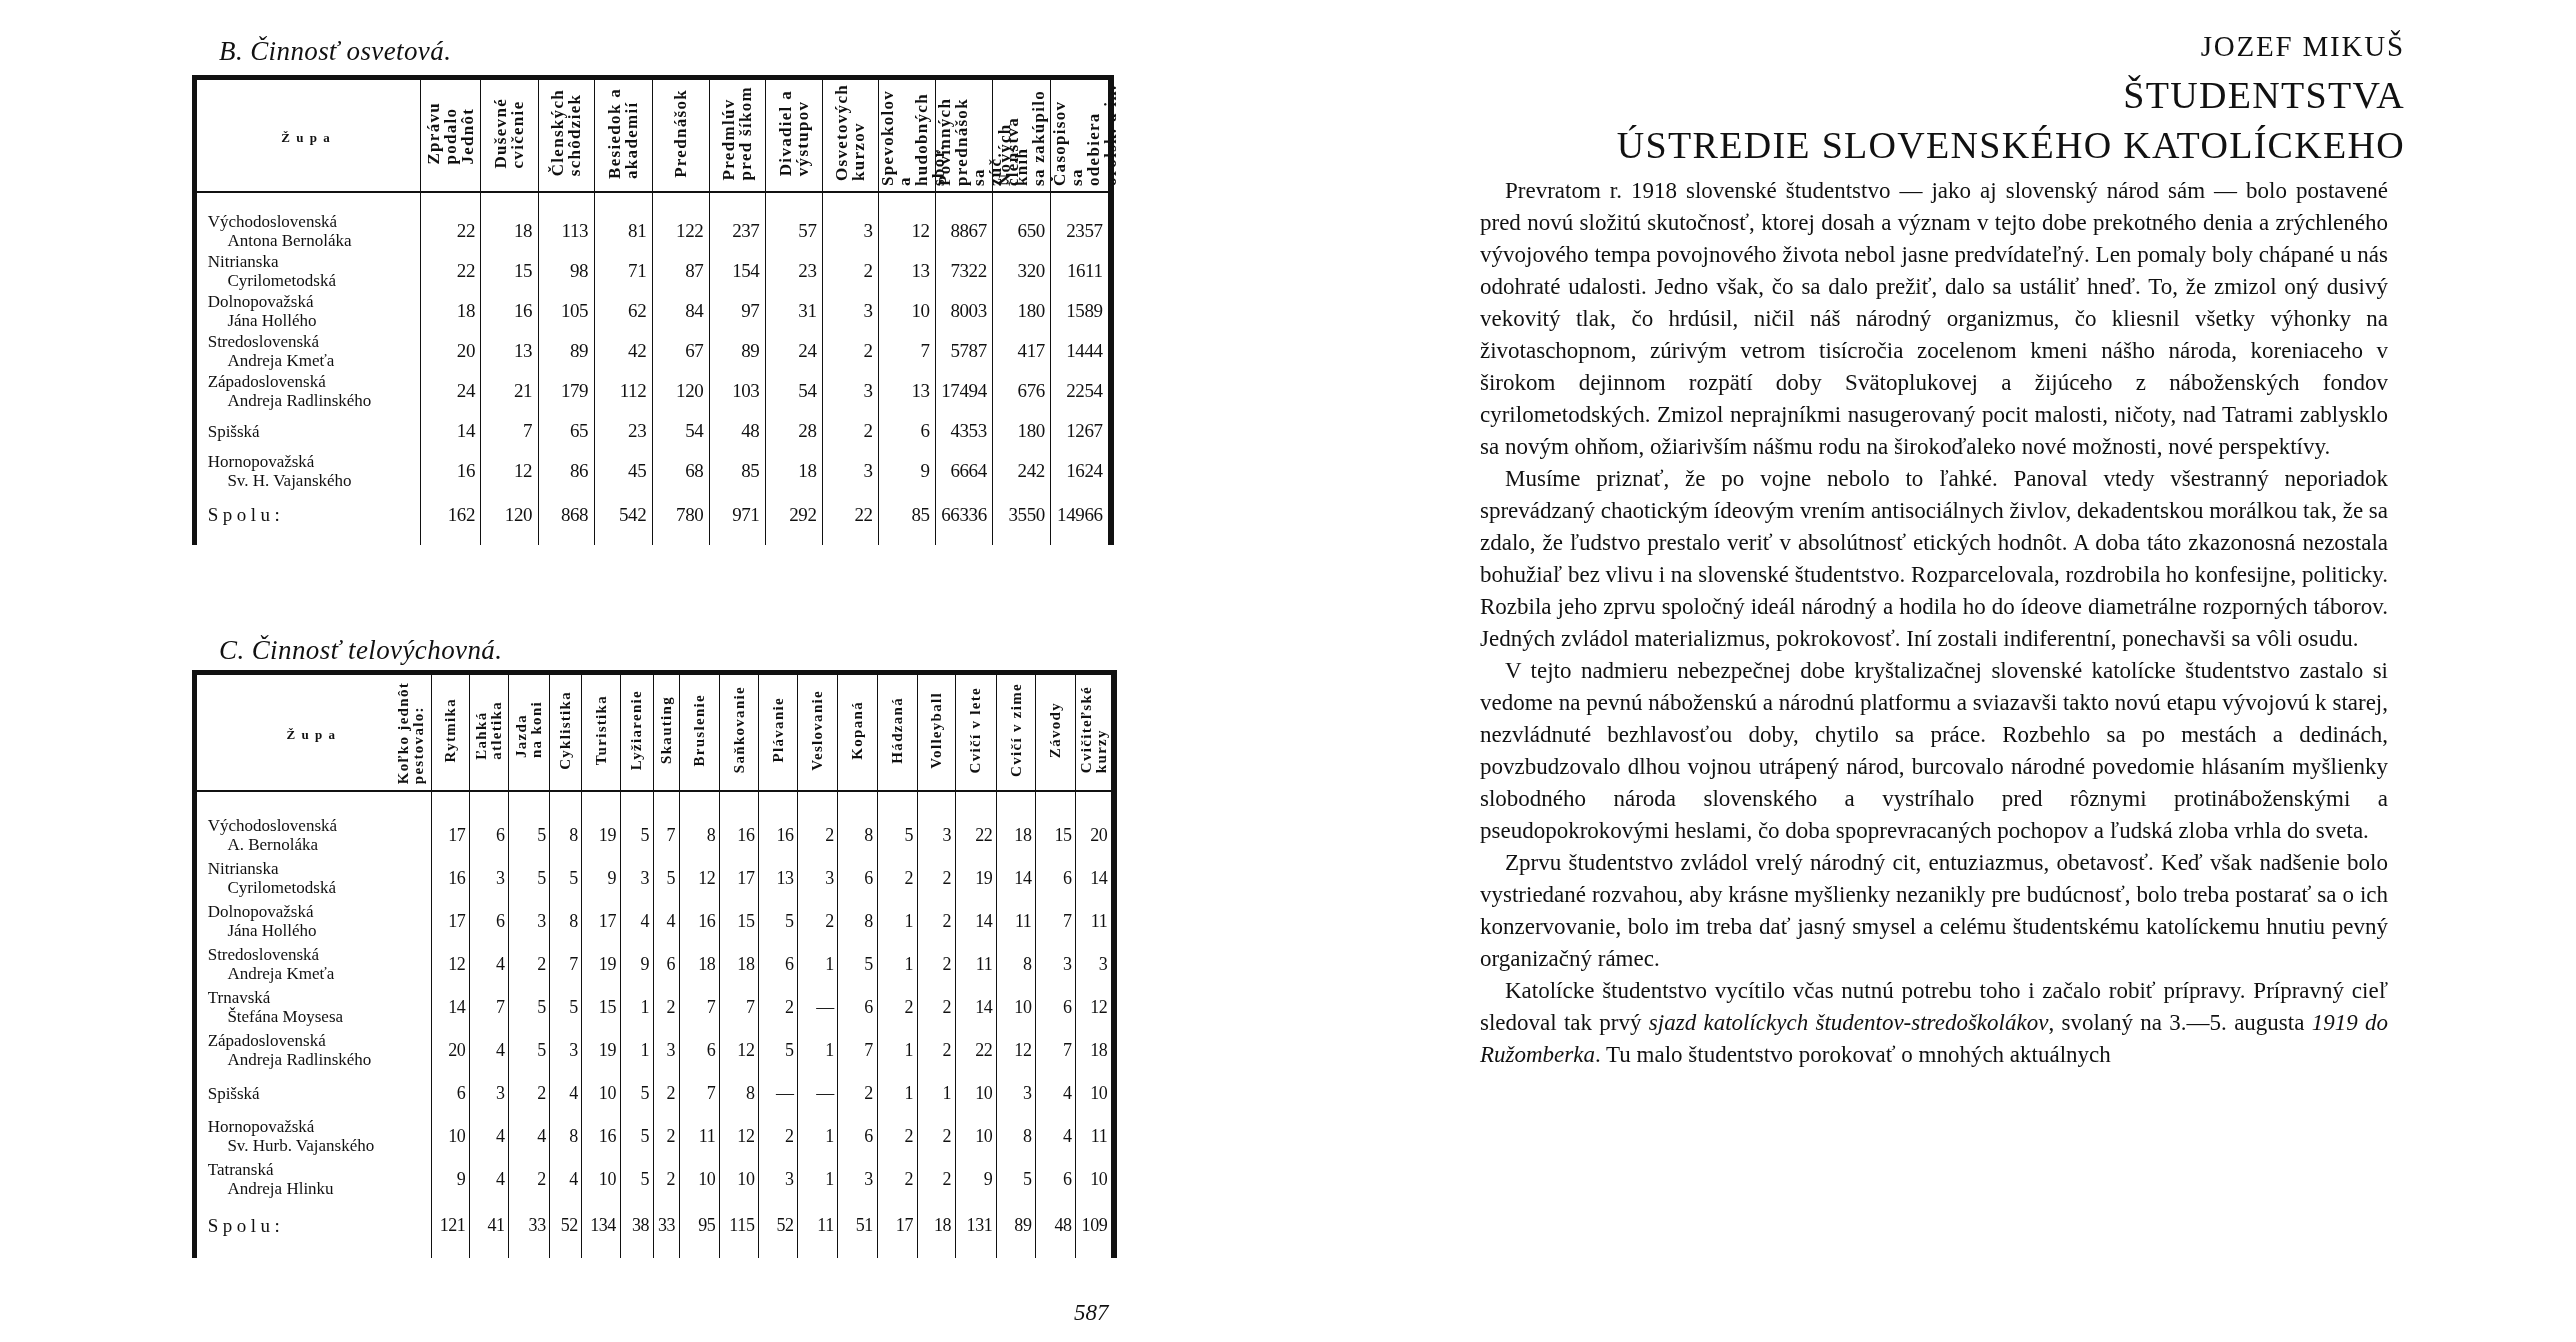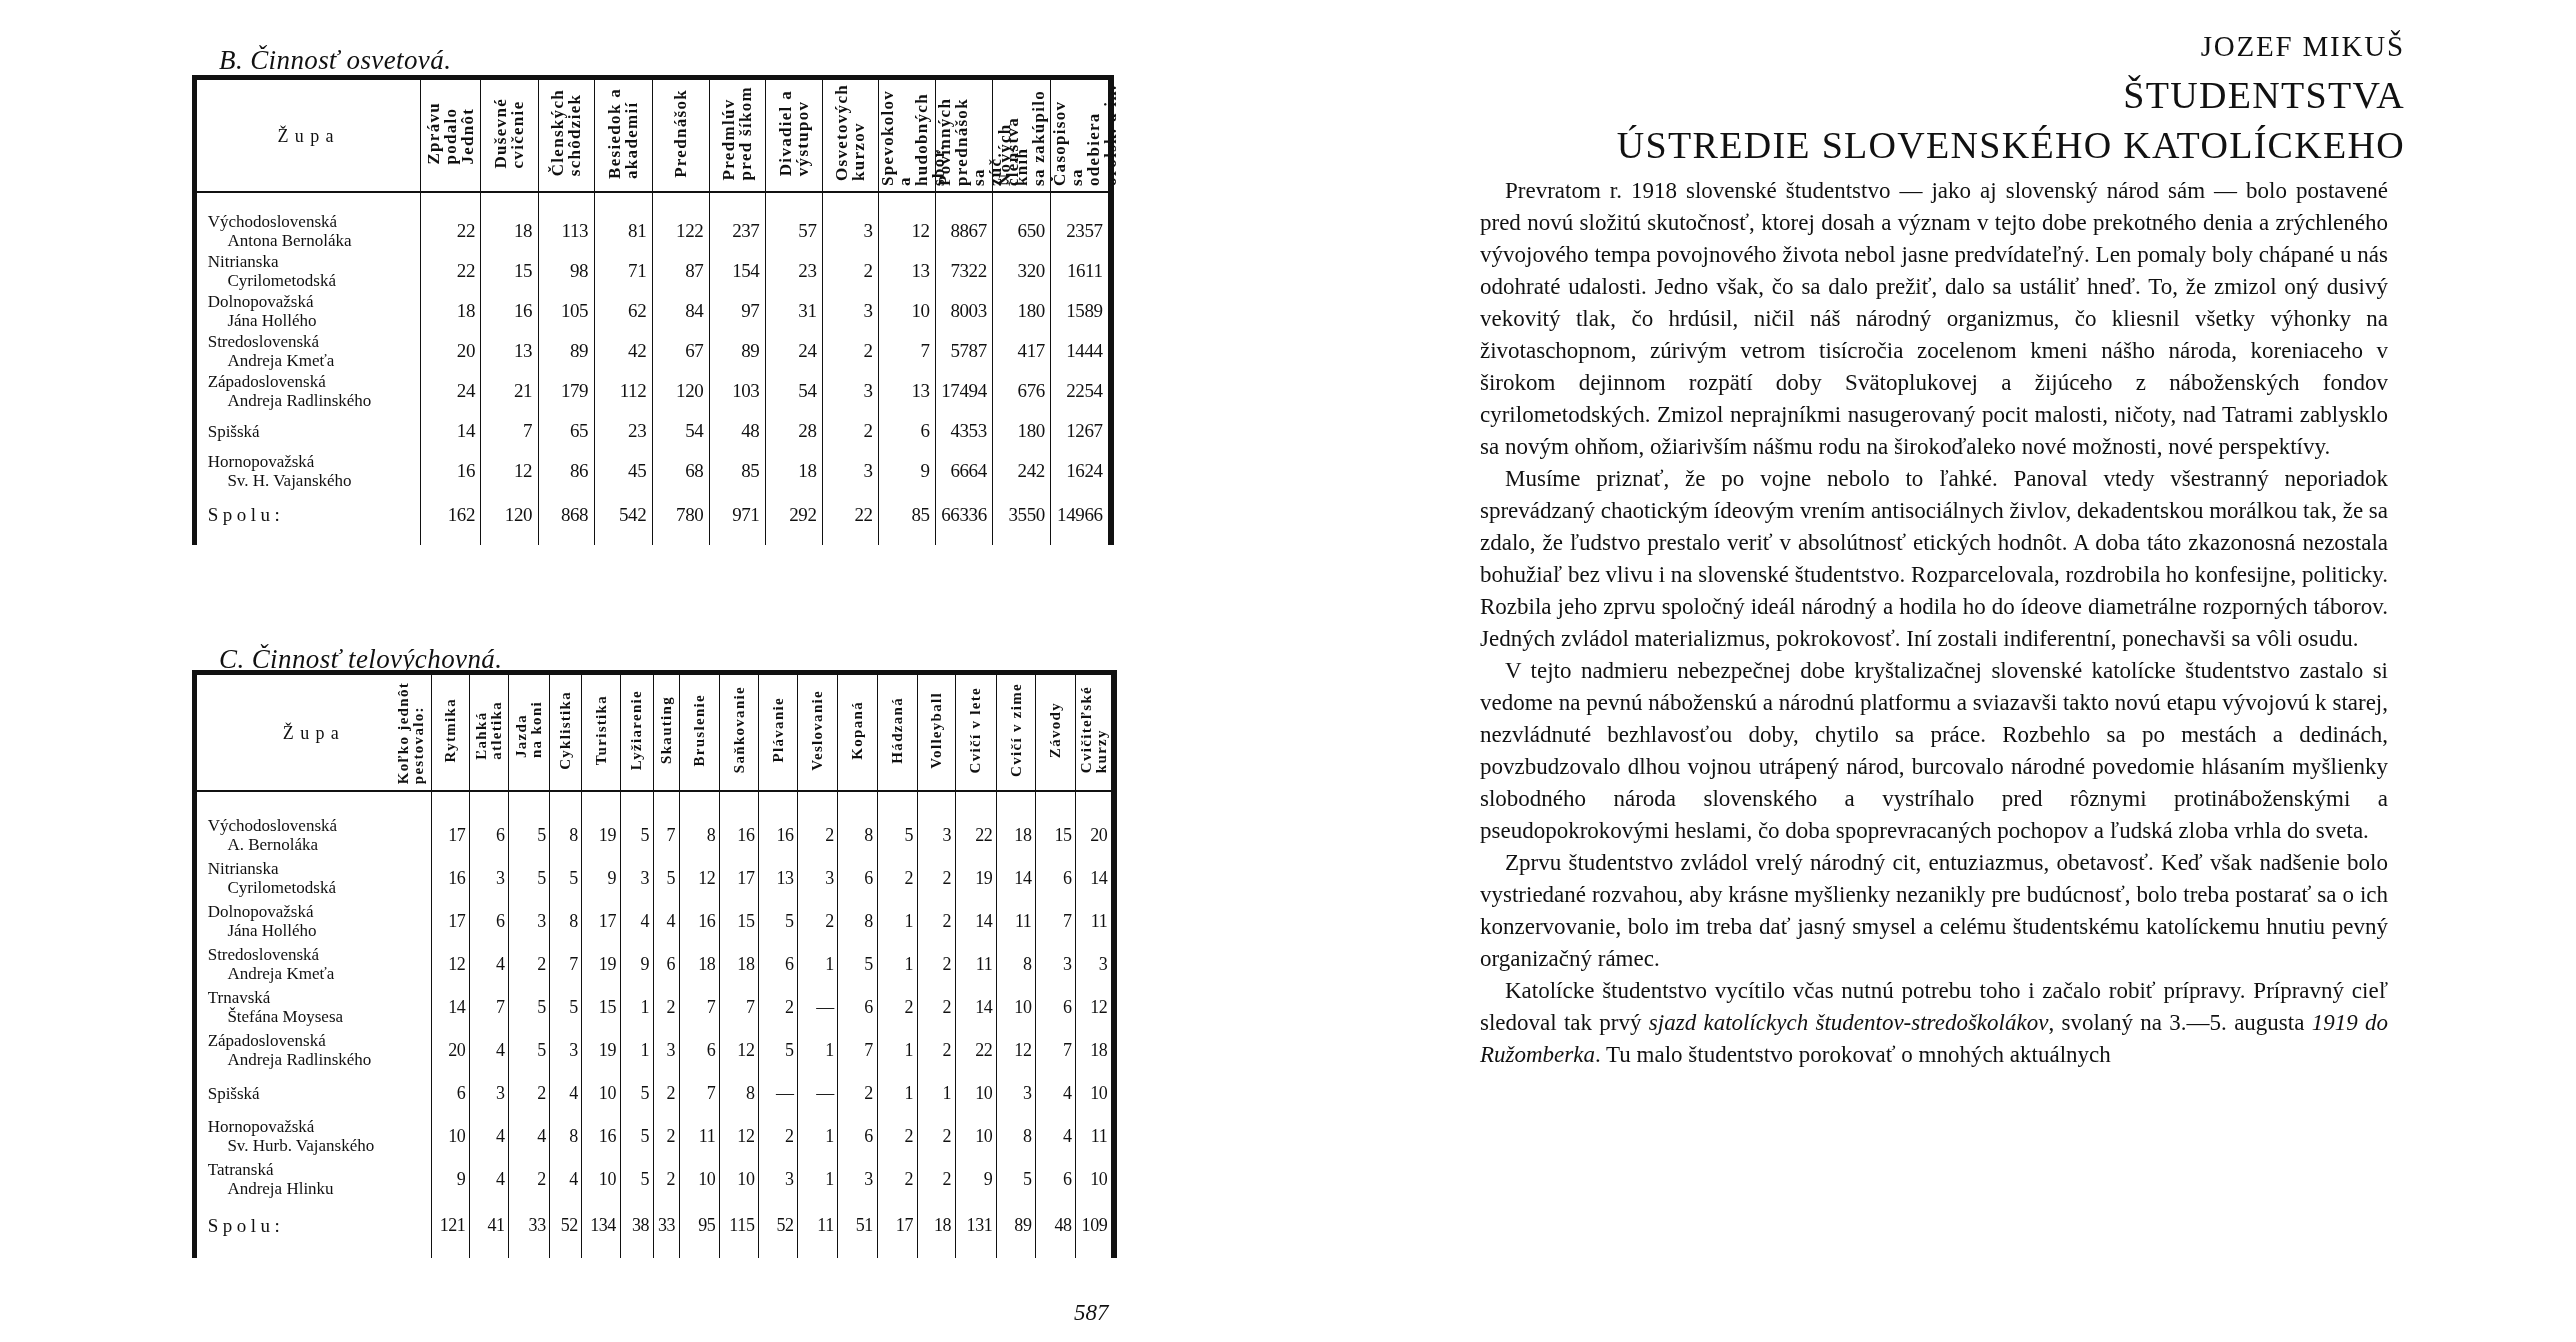--- a/index.html
+++ b/index.html
@@ -7,7 +7,7 @@
   .page-left { position:absolute; left:0; top:0; width:1288px; height:1343px; }
   .page-right { position:absolute; left:1287px; top:0; width:1288px; height:1229px; }
 
-  .section-title { position:absolute; font-style:italic; font-size:27px; letter-spacing:0.4px;margin-top:9px; }
+  .section-title { position:absolute; font-style:italic; font-size:27px; letter-spacing:0.4px; }
   #title-b { left:219px; top:36px; }
   #title-c { left:219px; top:635px; }
 

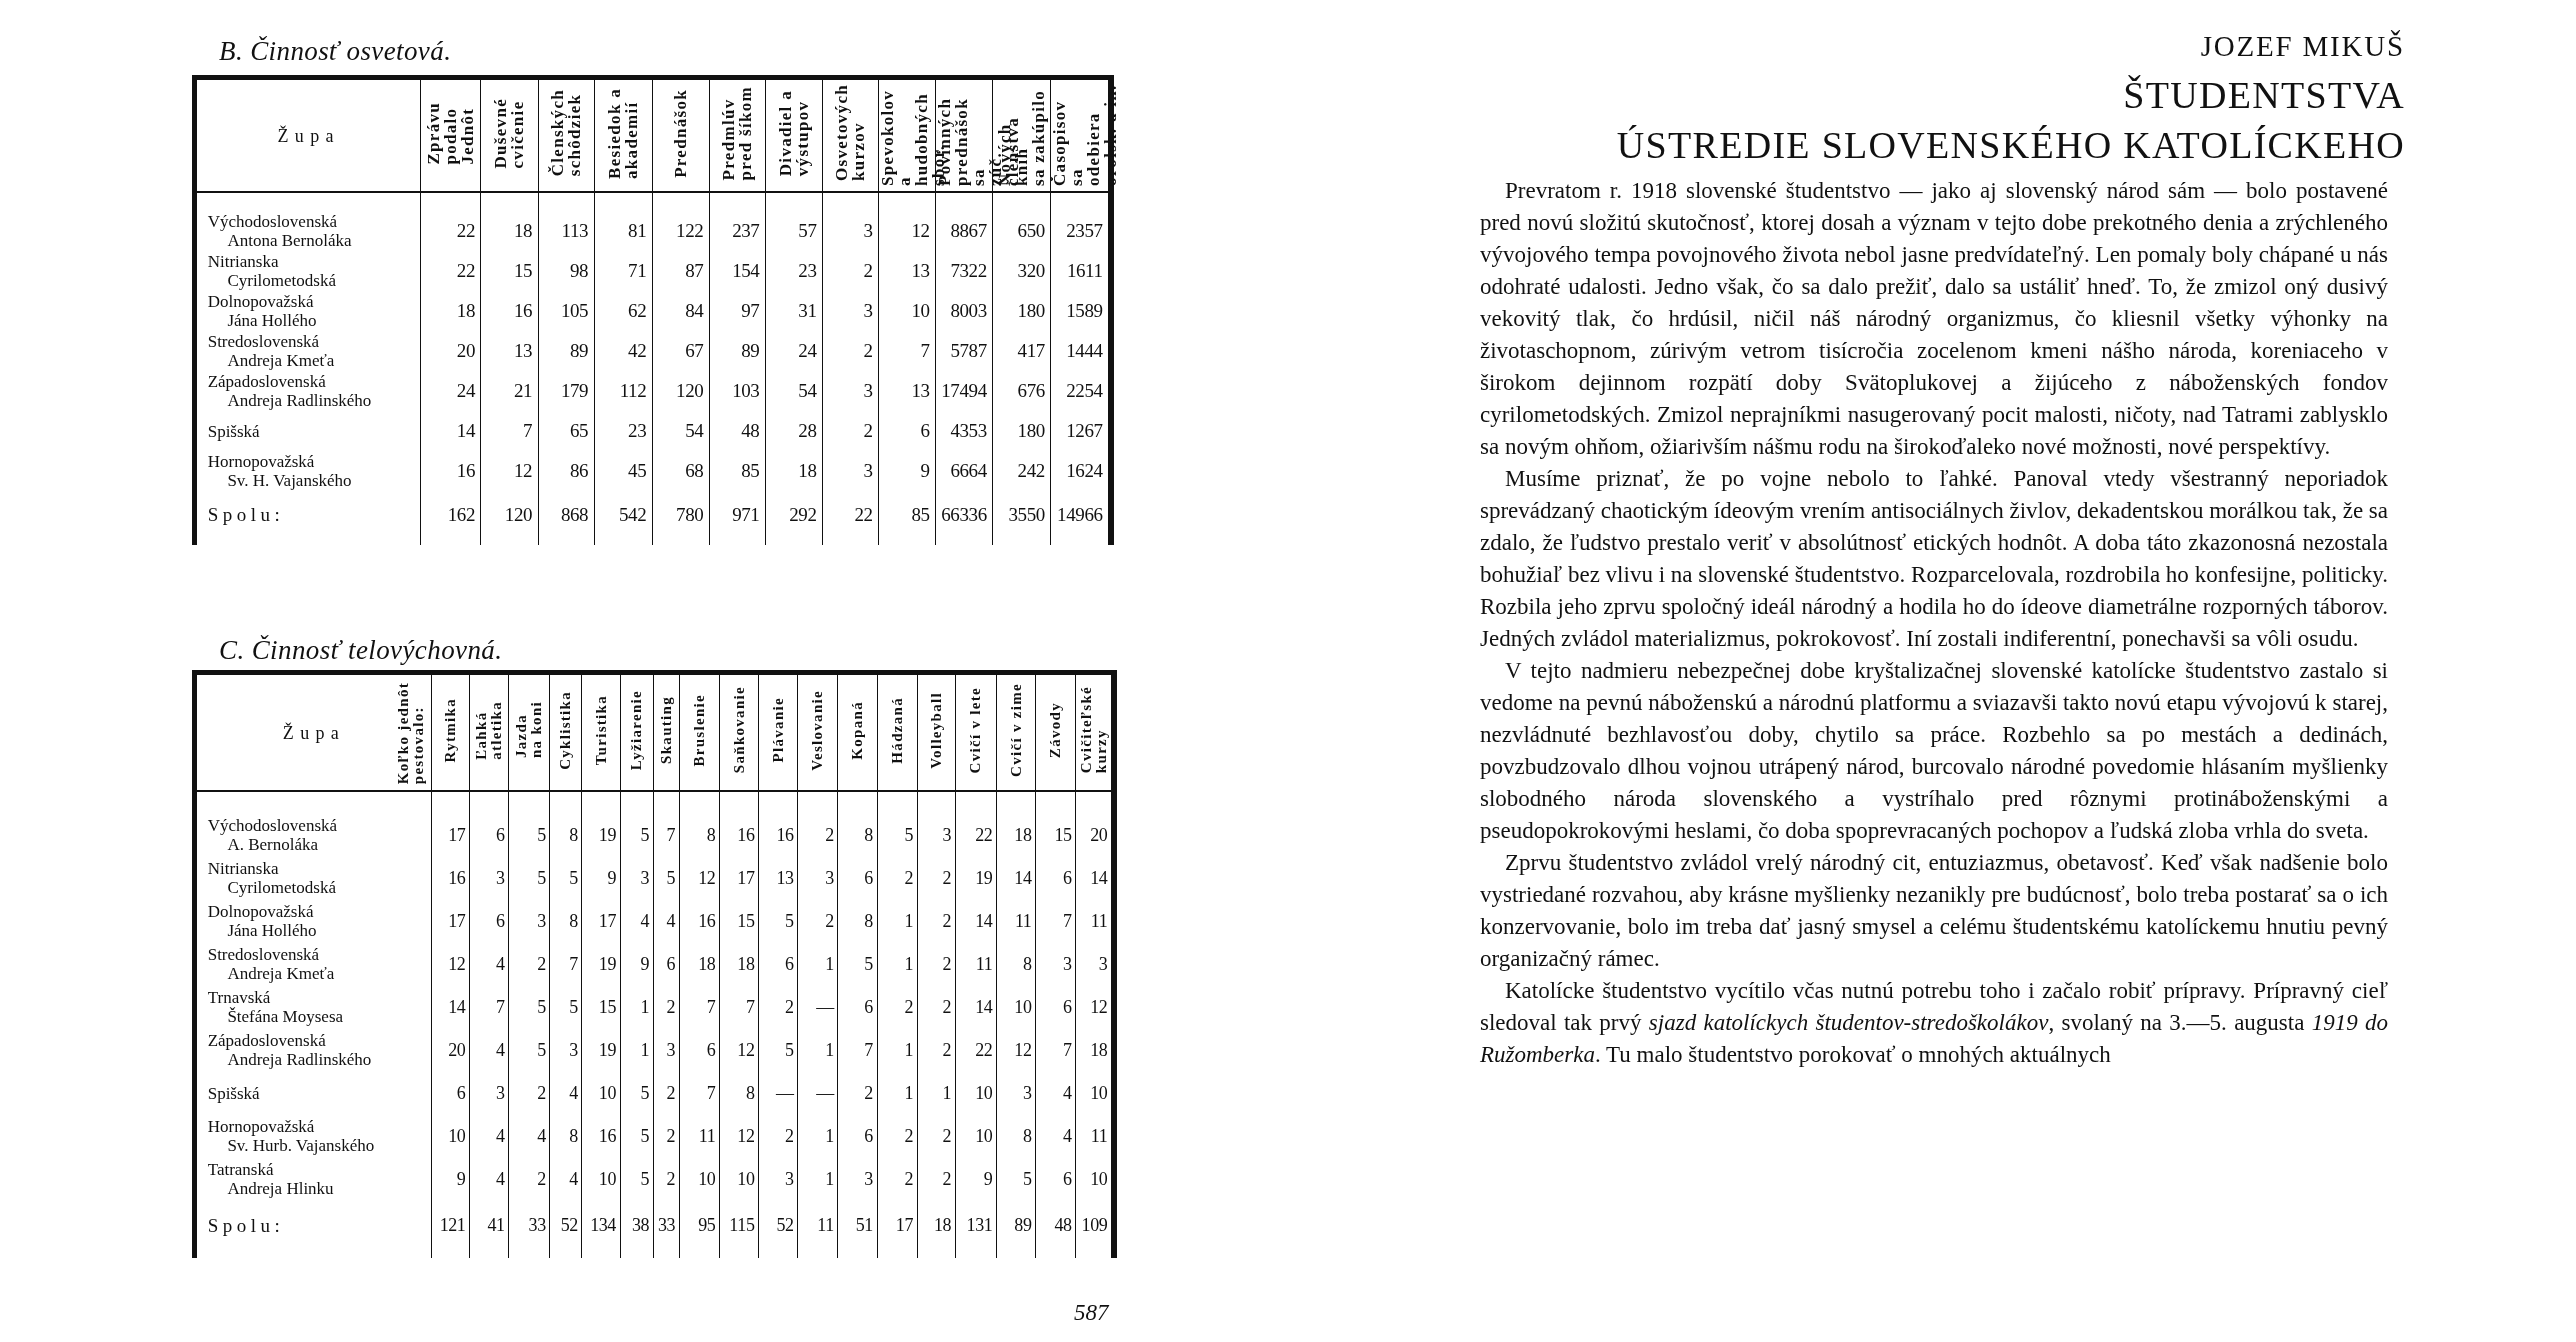--- a/index.html
+++ b/index.html
@@ -20,7 +20,7 @@
   table.stat td.zupa .sub { display:block; padding-left:19.7px; }
   table.stat tr.total td.zupa { letter-spacing:4.5px; font-size:19px; }
   .vhead { writing-mode:vertical-rl; transform:rotate(180deg); font-family:"Liberation Serif","DejaVu Serif",serif; font-weight:bold; font-size:17px; line-height:17px; letter-spacing:1.3px; white-space:pre-line; text-align:left; margin:0 auto; display:inline-block; }
-  .zupa-head { font-size:18px; letter-spacing:6.3px; font-weight:normal; }
+  .zupa-head { font-size:13px; letter-spacing:6.3px; font-weight:bold; }
 
   
   #table-b { left:192px; top:75px; width:922px; }

